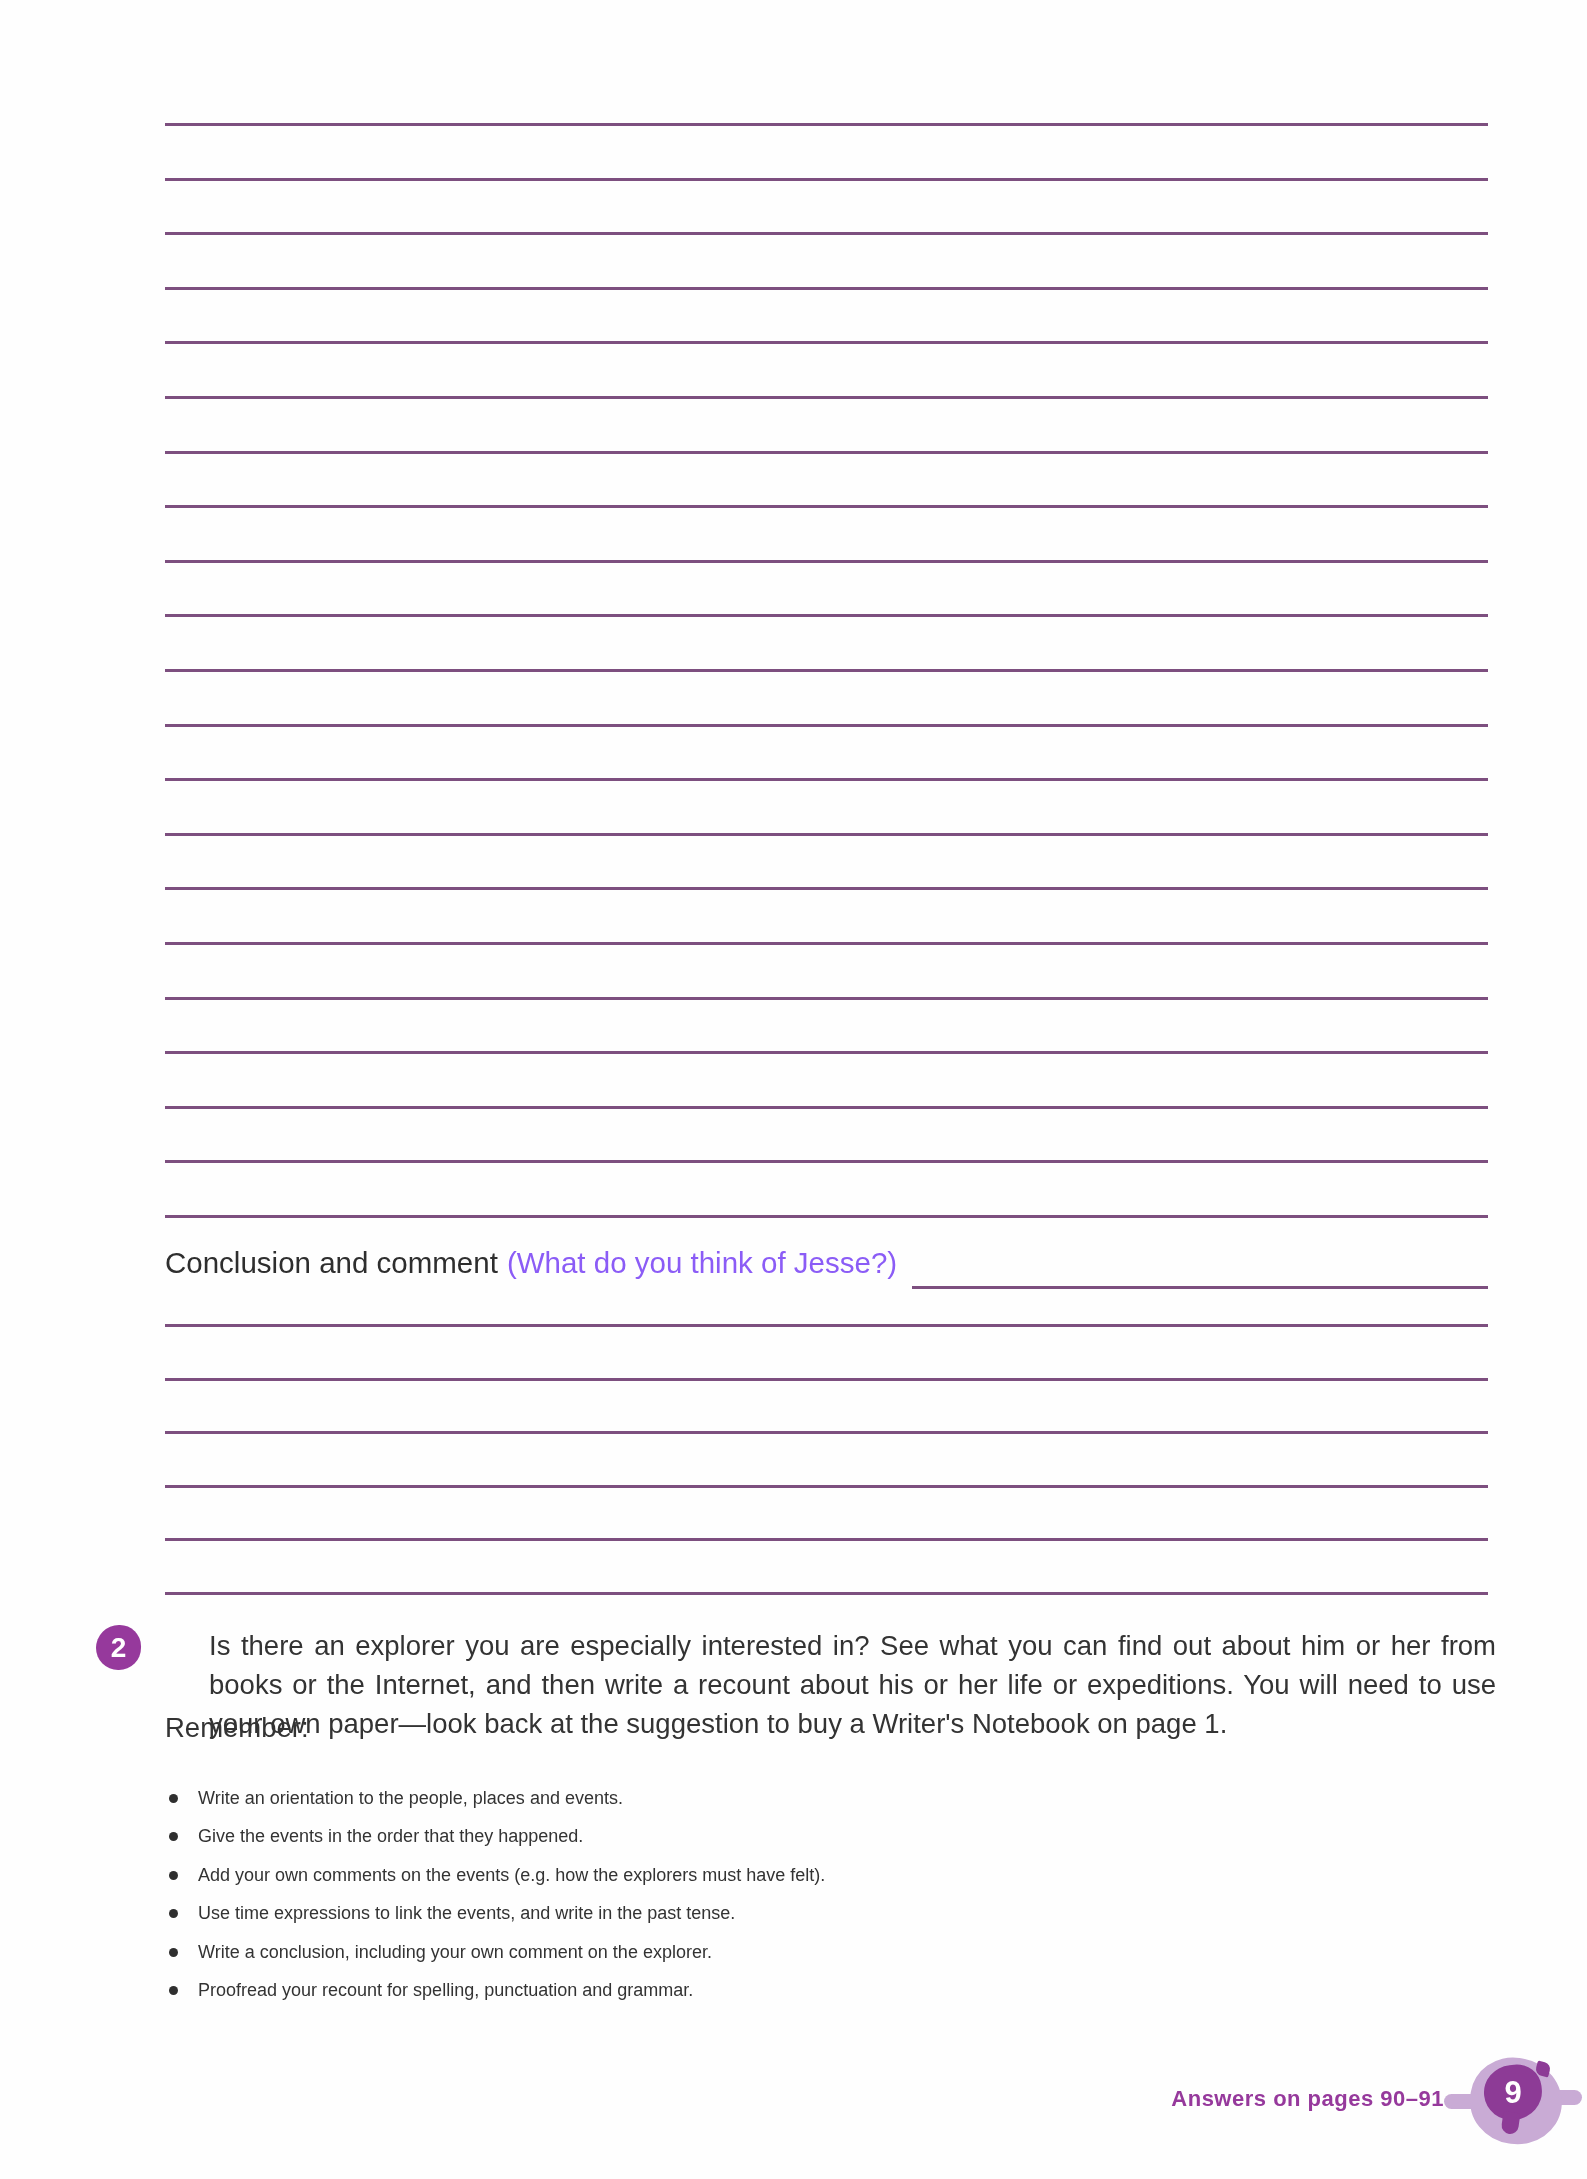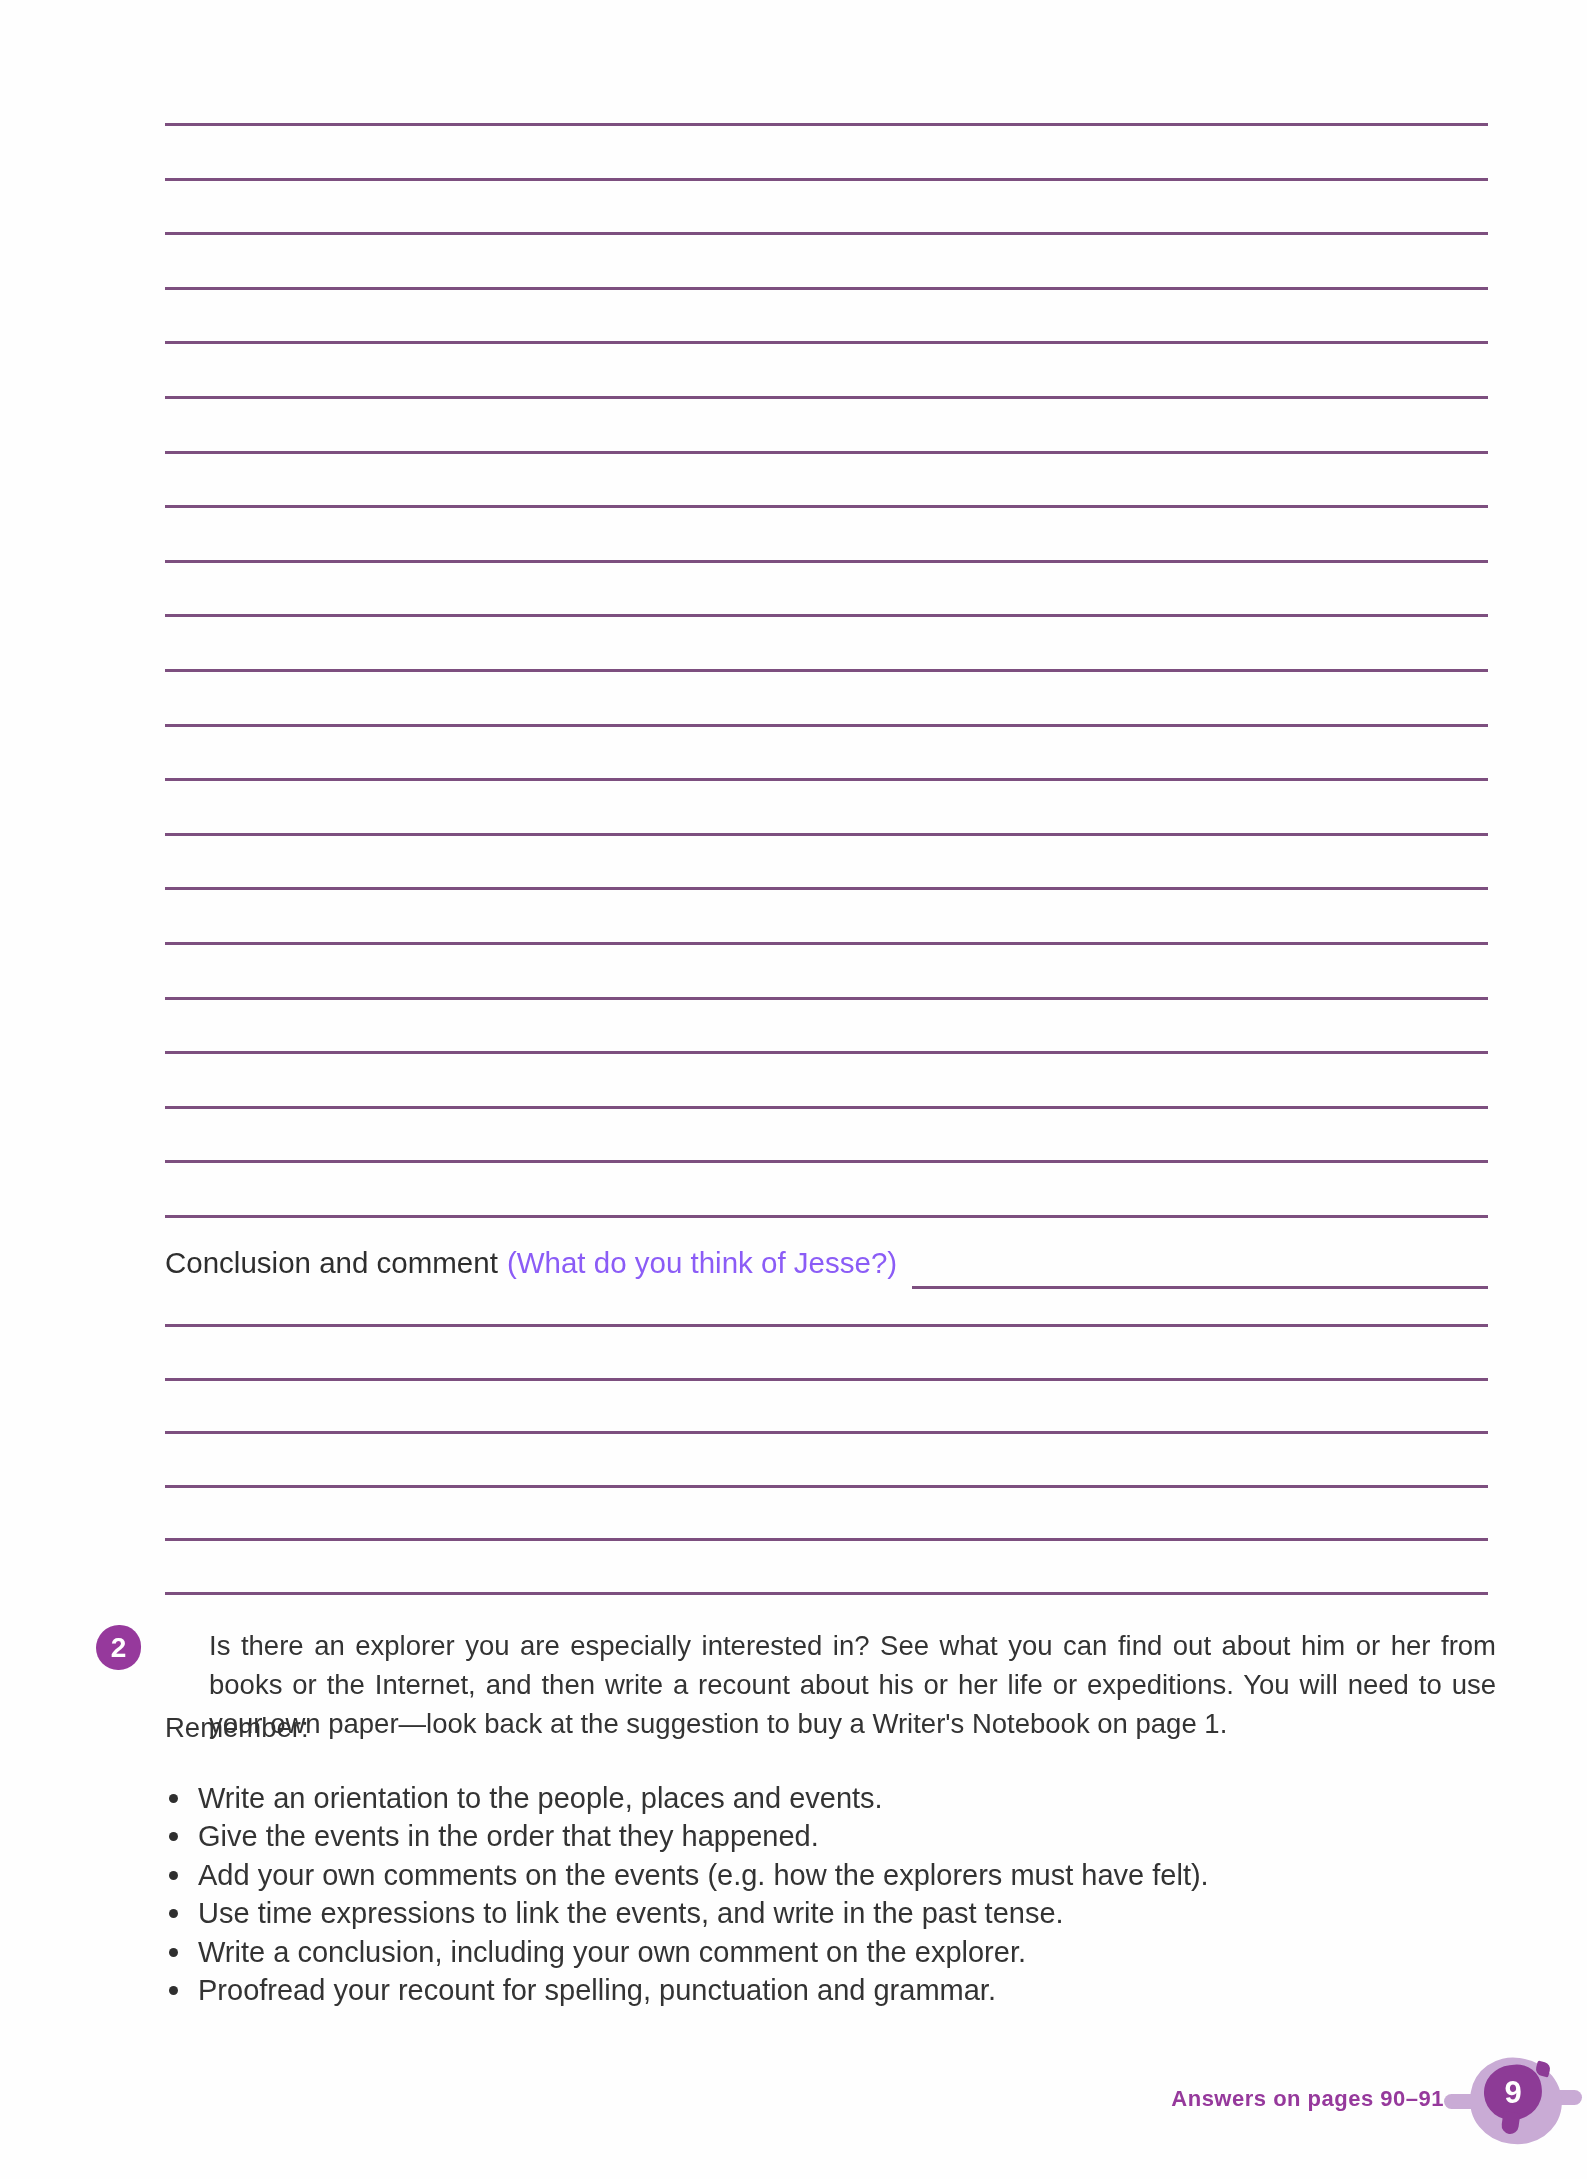--- a/index.html
+++ b/index.html
@@ -53,7 +53,7 @@
   .task2-bullets{
     position:absolute;left:165px;top:1779px;width:1300px;
     margin:0;padding:0;list-style:none;
-    font-size:29px;line-height:38.4px;color:var(--text);
+    font-size:18px;line-height:38.4px;color:var(--text);
   }
   .task2-bullets li{position:relative;padding-left:33px;}
   .task2-bullets li::before{

